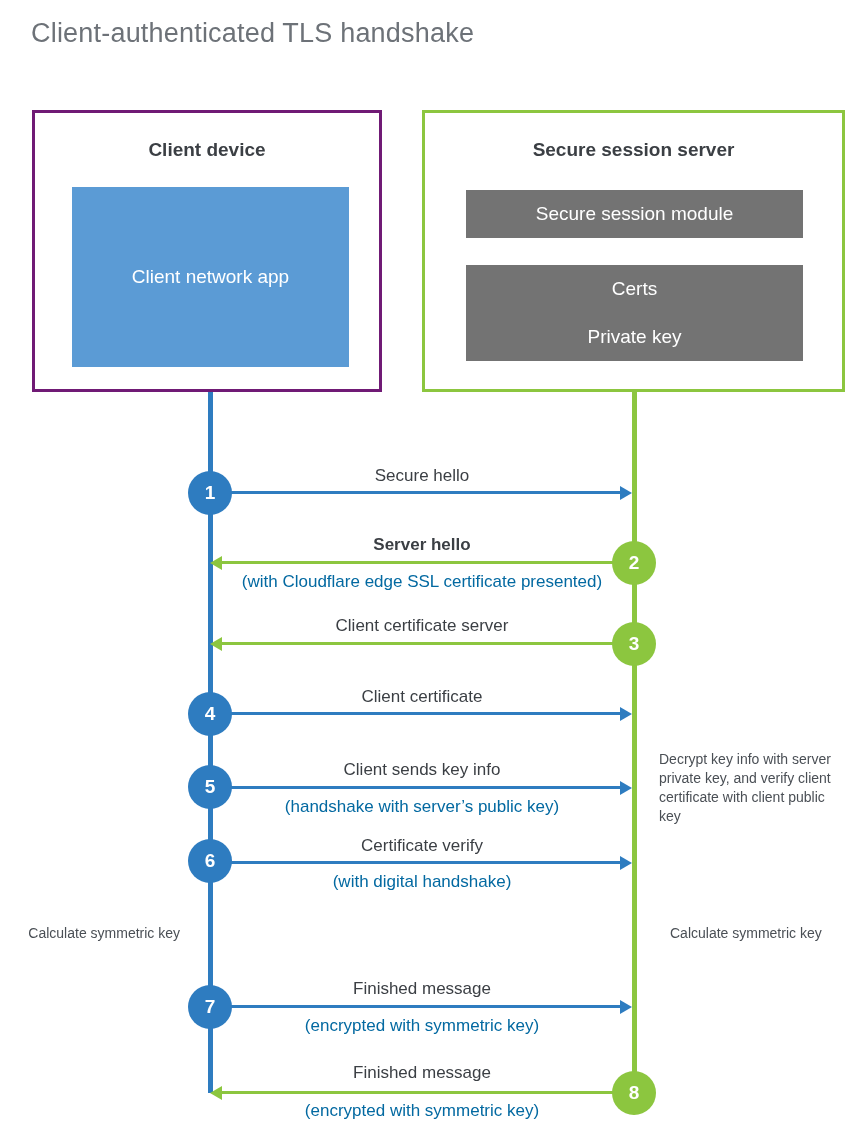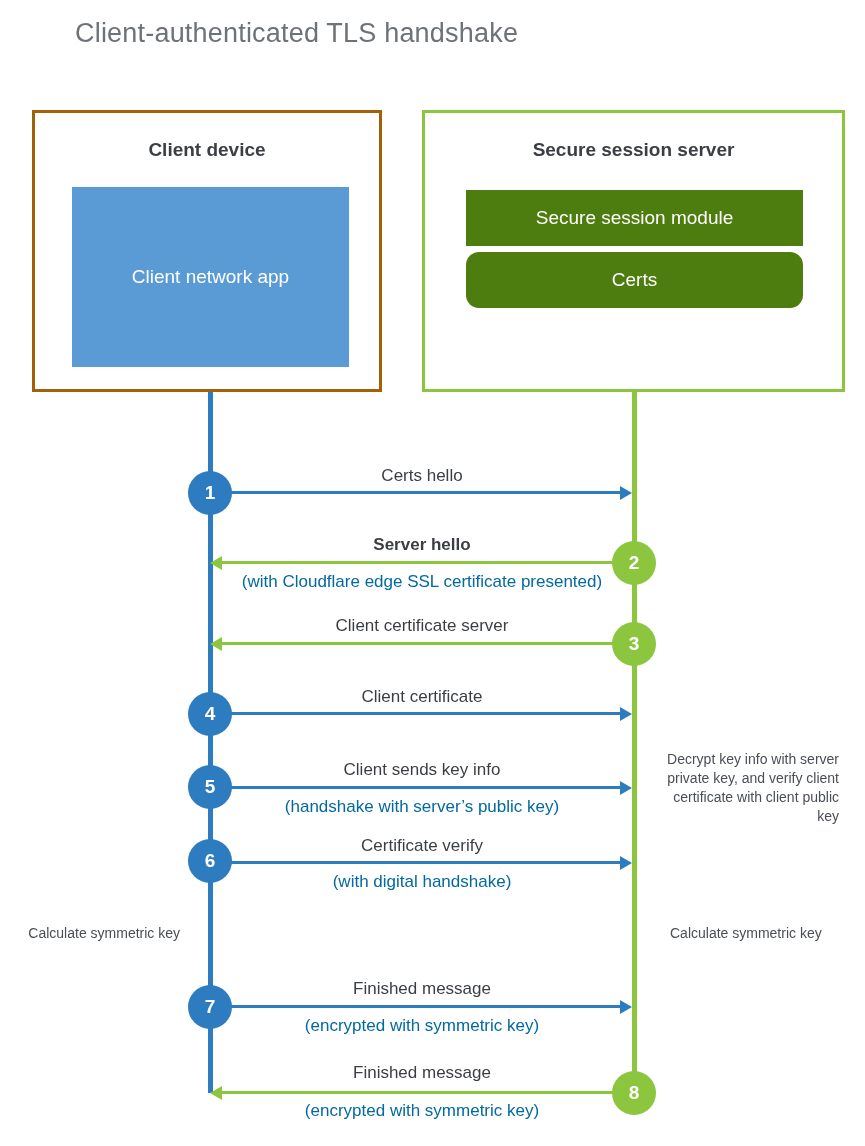--- a/index.html
+++ b/index.html
@@ -29,7 +29,6 @@
     color: #6d7278;
     letter-spacing: 0.2px;
     white-space: nowrap;
-    margin-left: 44px;
   }
 
   

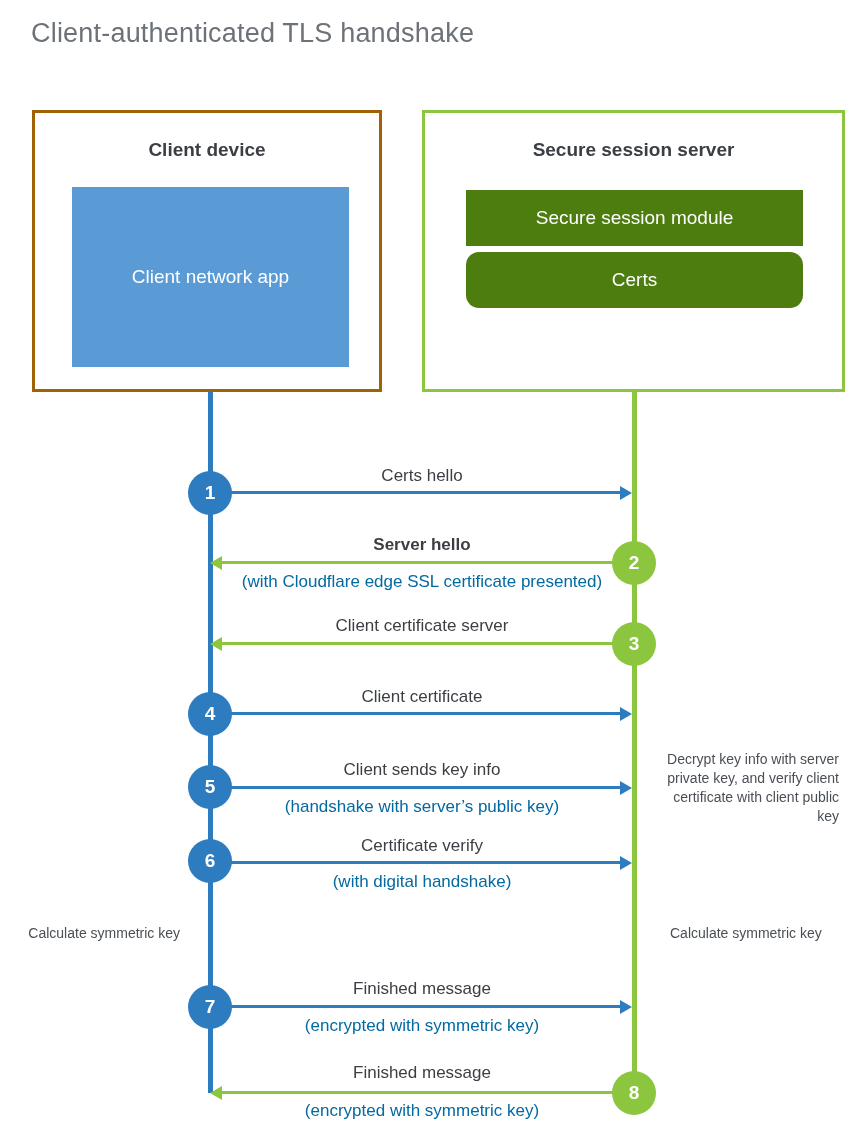--- a/index.html
+++ b/index.html
@@ -42,7 +42,7 @@
     top: 110px;
     width: 350px;
     height: 282px;
-    border: 3px solid #a16207;
+    border: 3px solid #701a75;
   }
   #server-box {
     left: 422px;

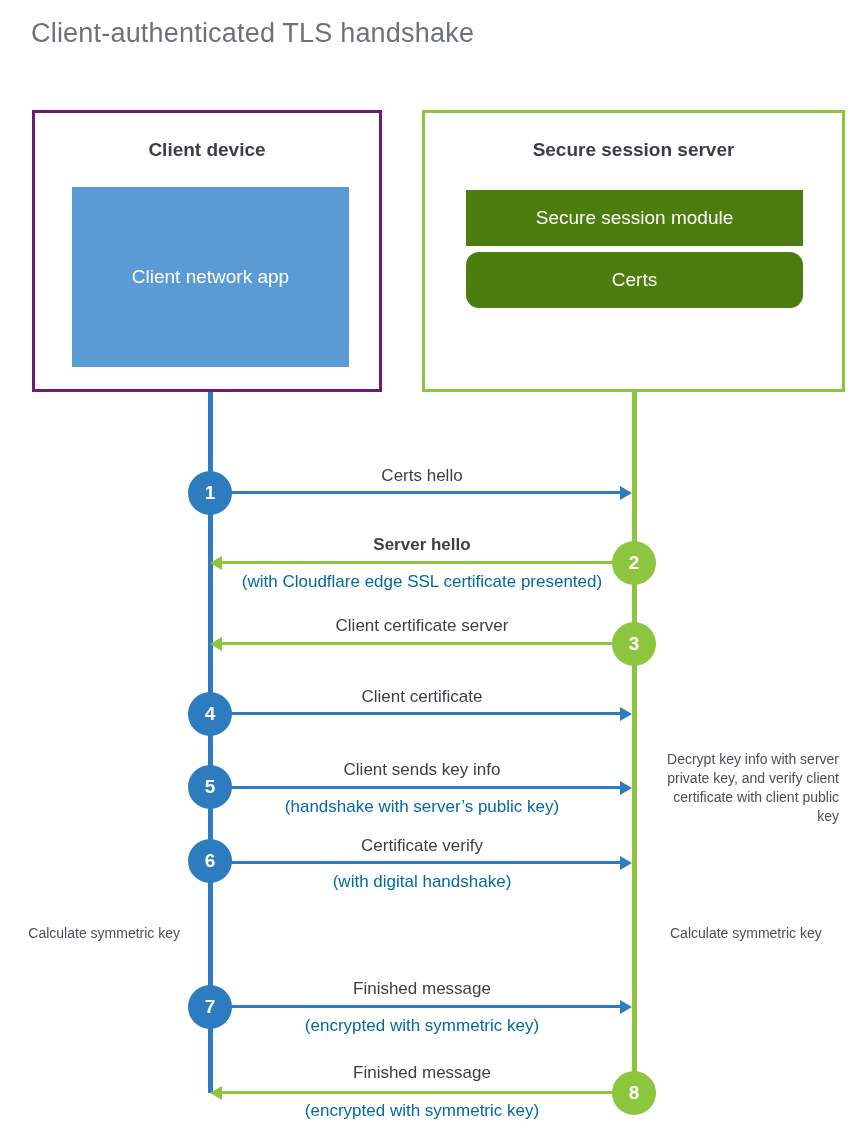--- a/index.html
+++ b/index.html
@@ -84,8 +84,8 @@
     position: absolute;
     left: 41px;
     width: 337px;
-    height: 56px;
-    background: #4d7c0f;
+    height: 48px;
+    background: #737373;
     color: #ffffff;
     font-size: 19px;
     display: flex;

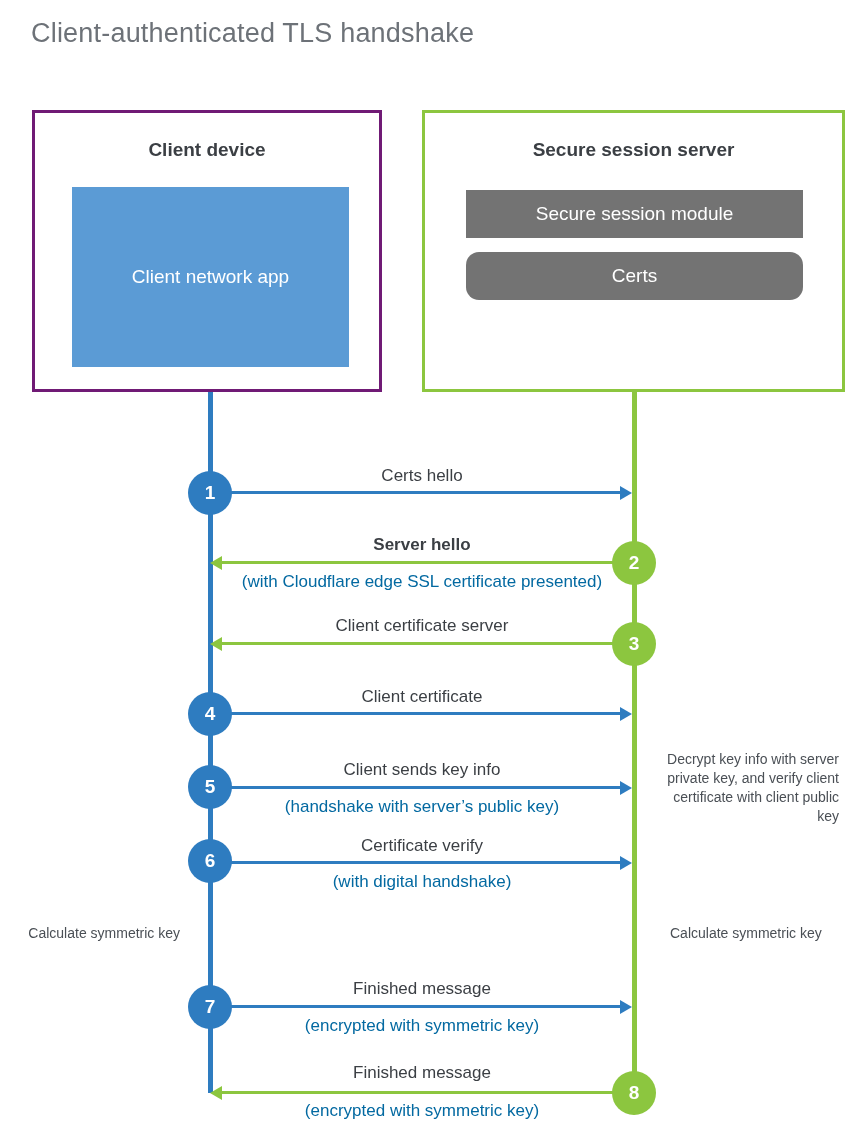--- a/index.html
+++ b/index.html
@@ -94,7 +94,7 @@
     text-align: center;
   }
   #server-block-0 { top: 77px; }
-  #server-block-1 { top: 139px; border-radius: 13px; }
+  #server-block-1 { top: 152px; }
   #server-block-2 { top: 200px; }
 
   

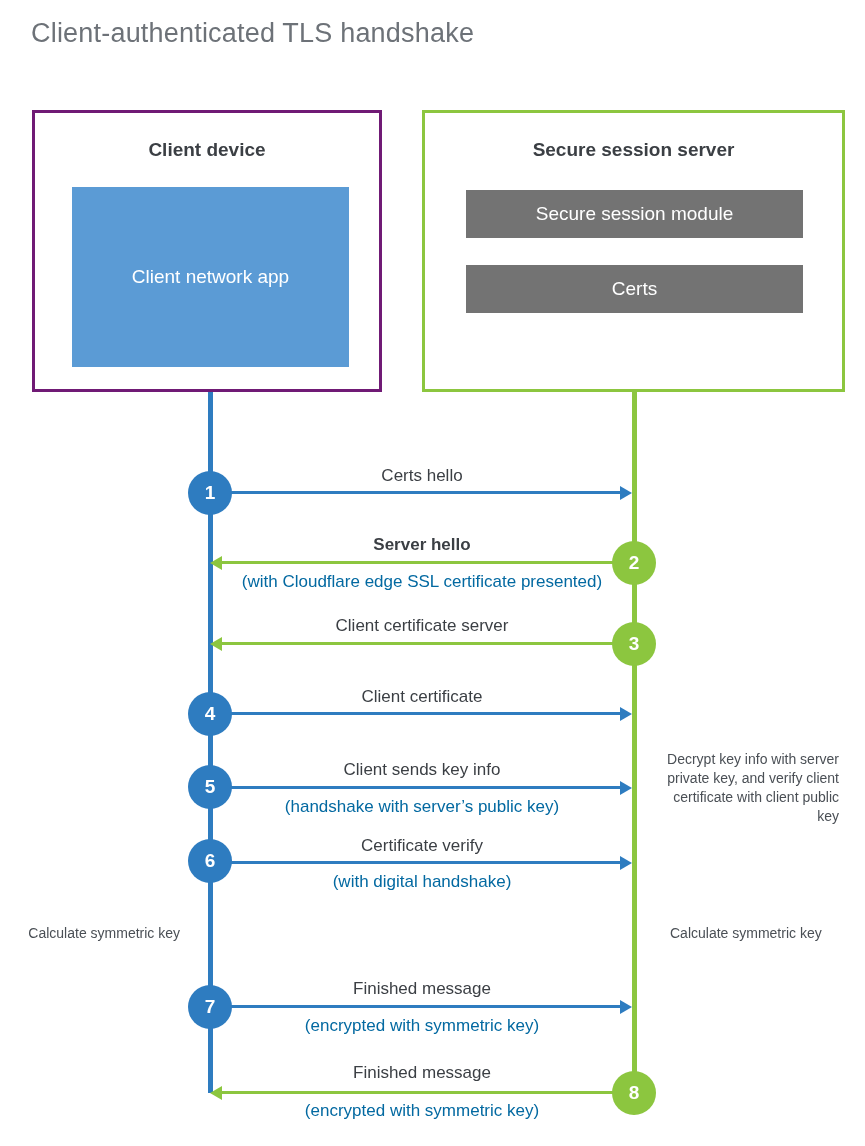--- a/index.html
+++ b/index.html
@@ -206,6 +206,7 @@
     <div class="party-title">Secure session server</div>
     <div class="server-block" id="server-block-0">Secure session module</div>
     <div class="server-block" id="server-block-1">Certs</div>
+    <div class="server-block" id="server-block-2">Private key</div>
   </div>
 
   <div class="lifeline" id="client-lifeline"></div>

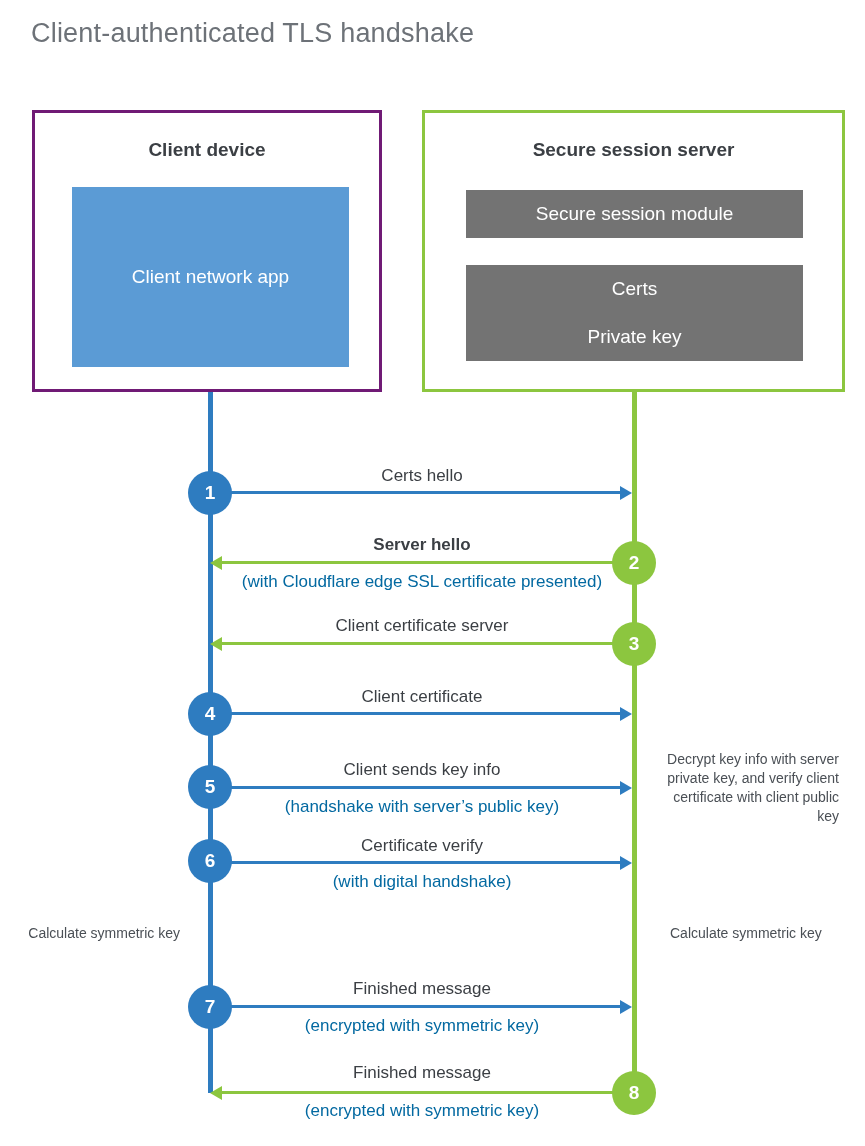--- a/index.html
+++ b/index.html
@@ -212,7 +212,7 @@
   <div class="lifeline" id="client-lifeline"></div>
   <div class="lifeline" id="server-lifeline"></div>
 
-  <div class="arrow-label" style="left:210px; top:466px; width:424px;">Certs hello</div>
+  <div class="arrow-label" style="left:210px; top:466px; width:424px;">Secure hello</div>
   <div class="arrow-line blue" style="left:210px; top:491px; width:412px;"></div>
   <div class="arrow-head right blue" style="left:620px; top:486px;"></div>
   <div class="step-circle blue" style="left:188px; top:471px;">1</div>

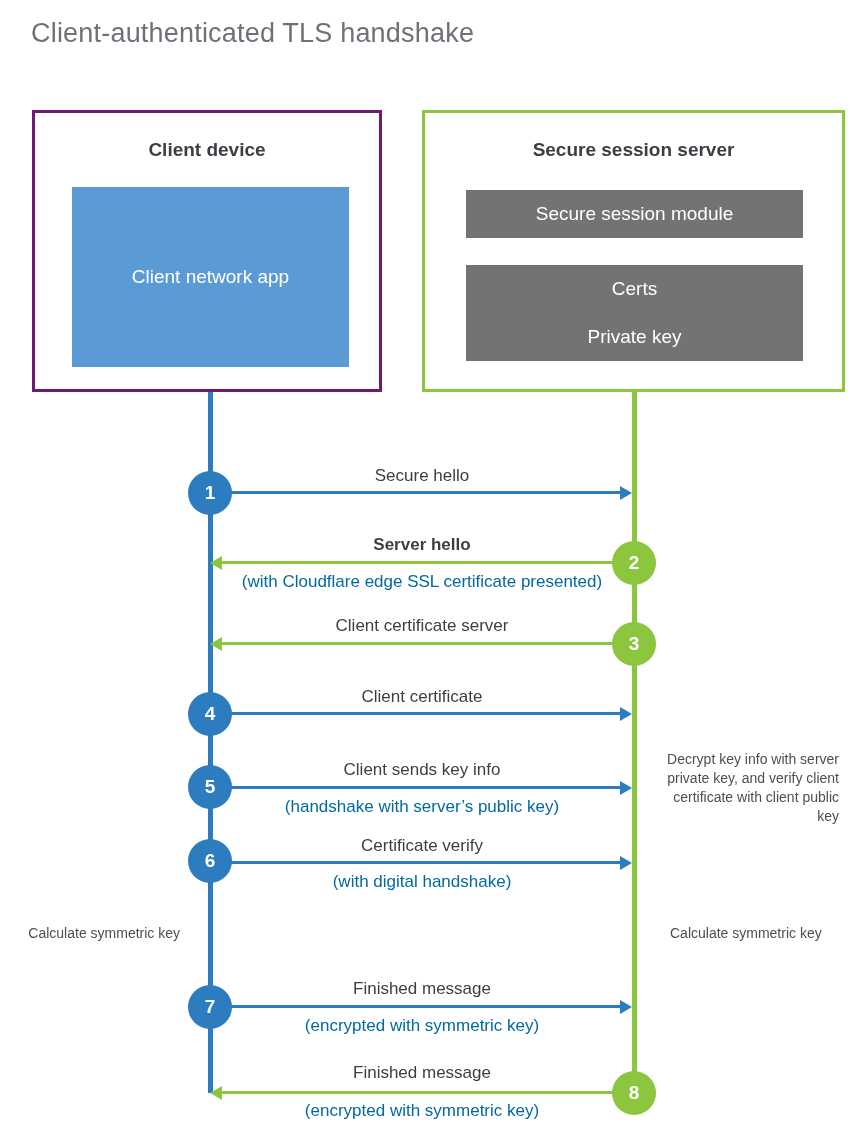--- a/index.html
+++ b/index.html
@@ -175,7 +175,7 @@
     left: 659px;
     top: 750px;
     width: 180px;
-    text-align: right;
+    text-align: left;
   }
   #note-calc-client {
     left: 20px;

